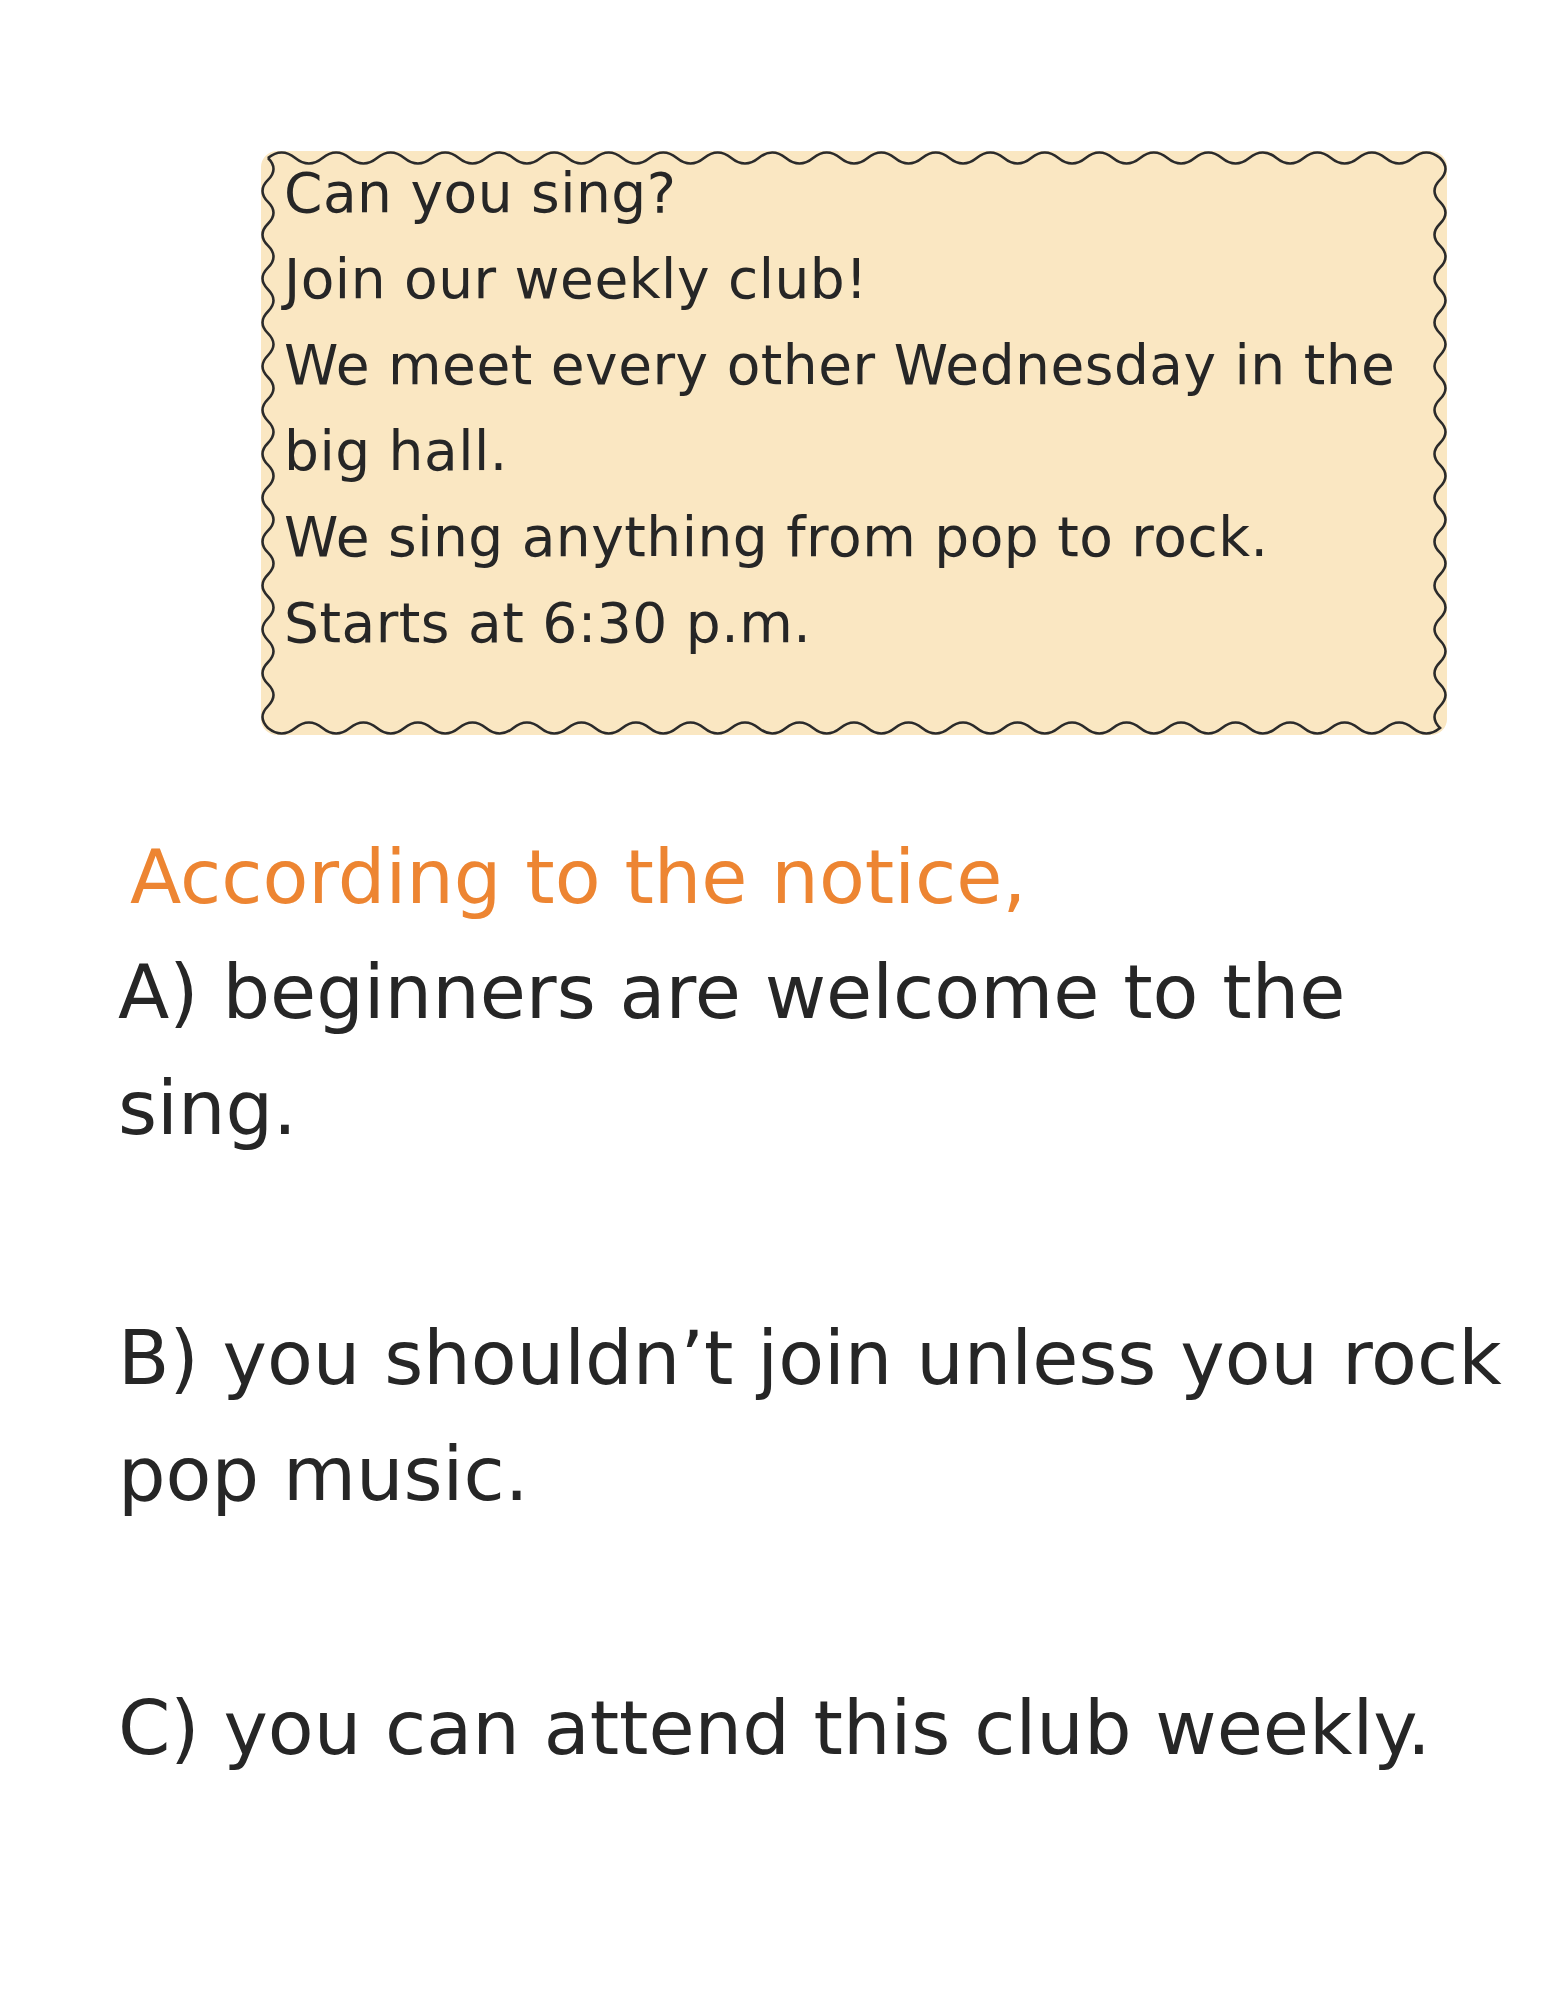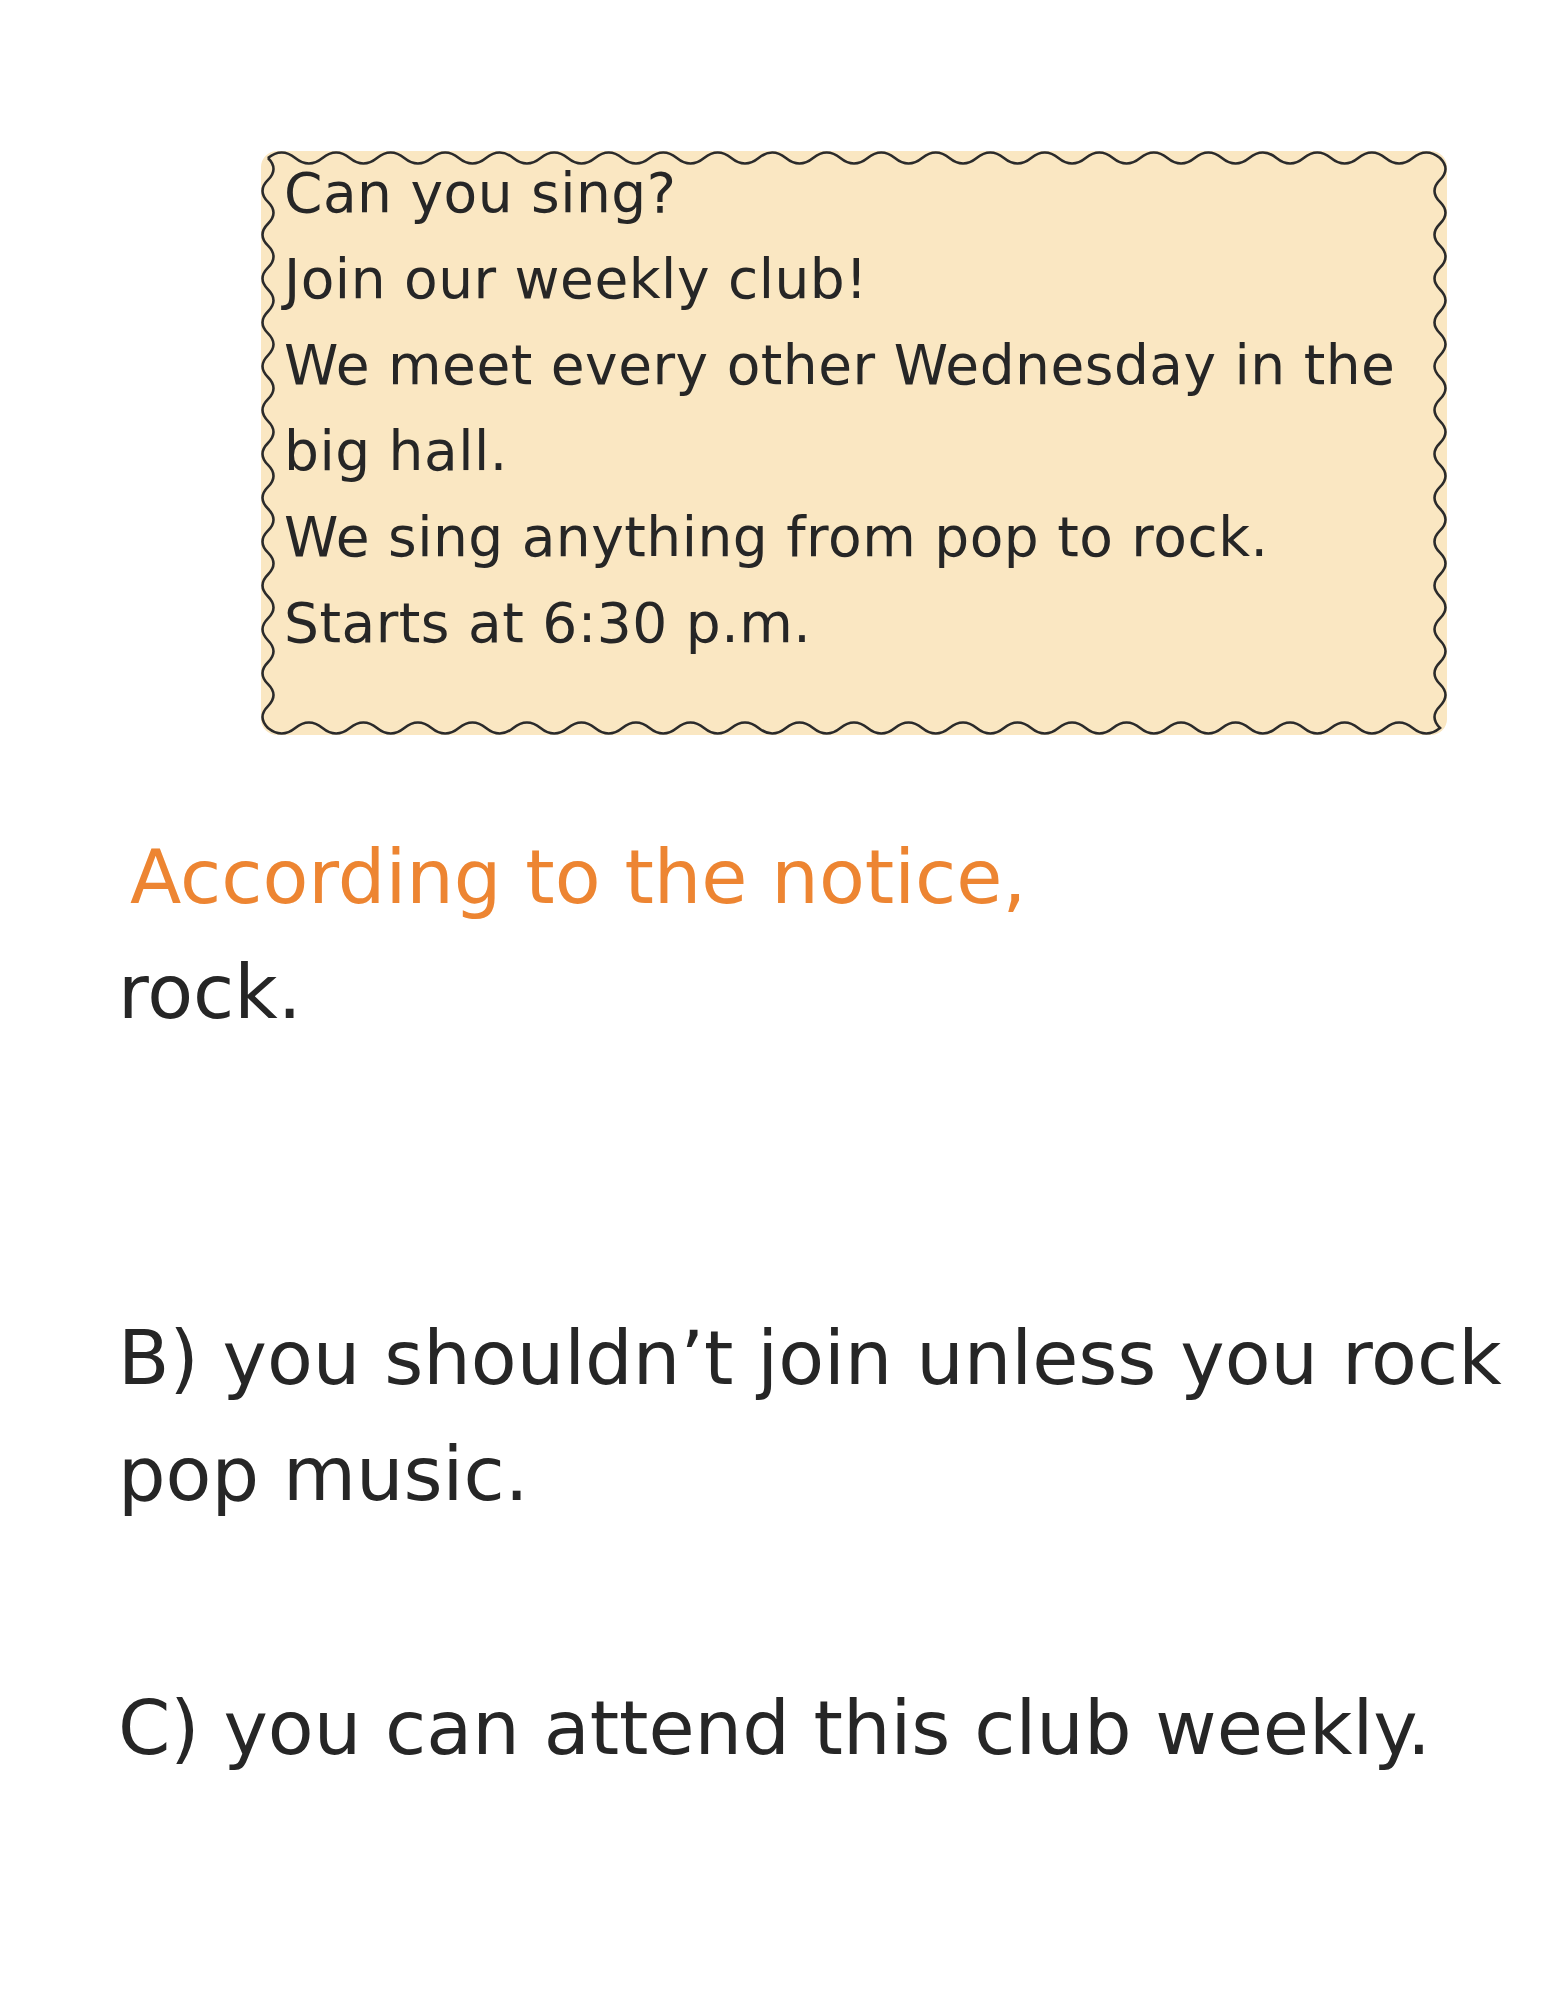--- a/index.html
+++ b/index.html
@@ -68,6 +68,7 @@
   <h2 class="prompt">According to the notice,</h2>
 
   <div class="option" id="opt-a">
+    <div class="oline">A) beginners are welcome to the</div>
     <div class="oline">rock.</div>
   </div>
 

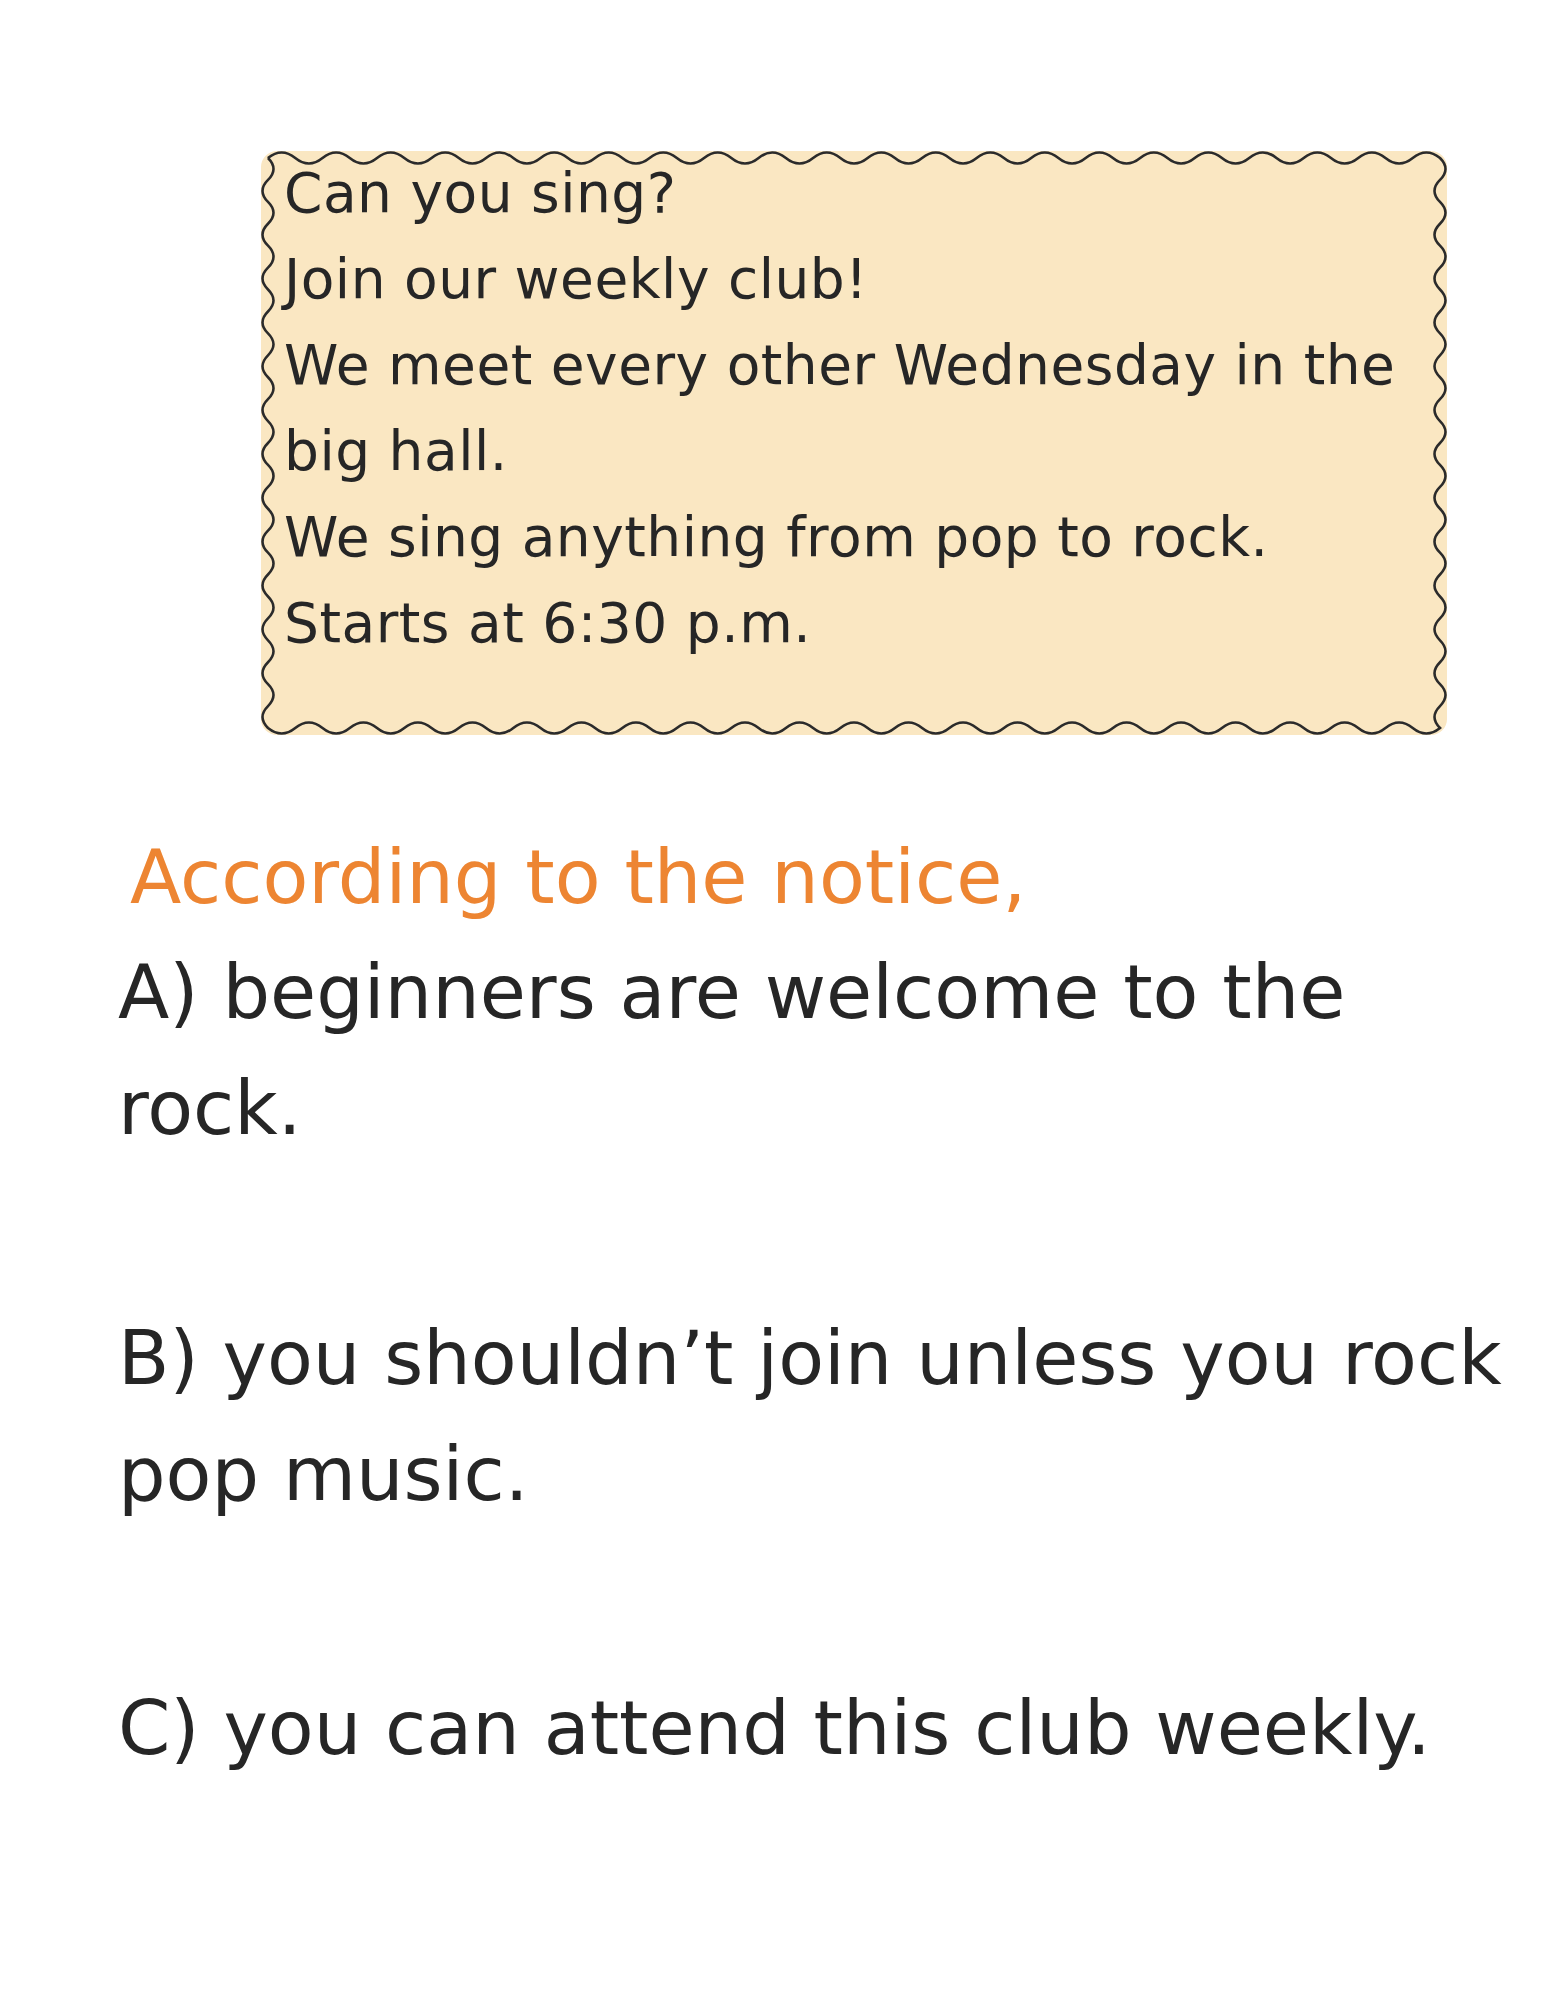--- a/index.html
+++ b/index.html
@@ -69,7 +69,7 @@
 
   <div class="option" id="opt-a">
     <div class="oline">A) beginners are welcome to the</div>
-    <div class="oline">rock.</div>
+    <div class="oline">sing.</div>
   </div>
 
   <div class="option" id="opt-b">

